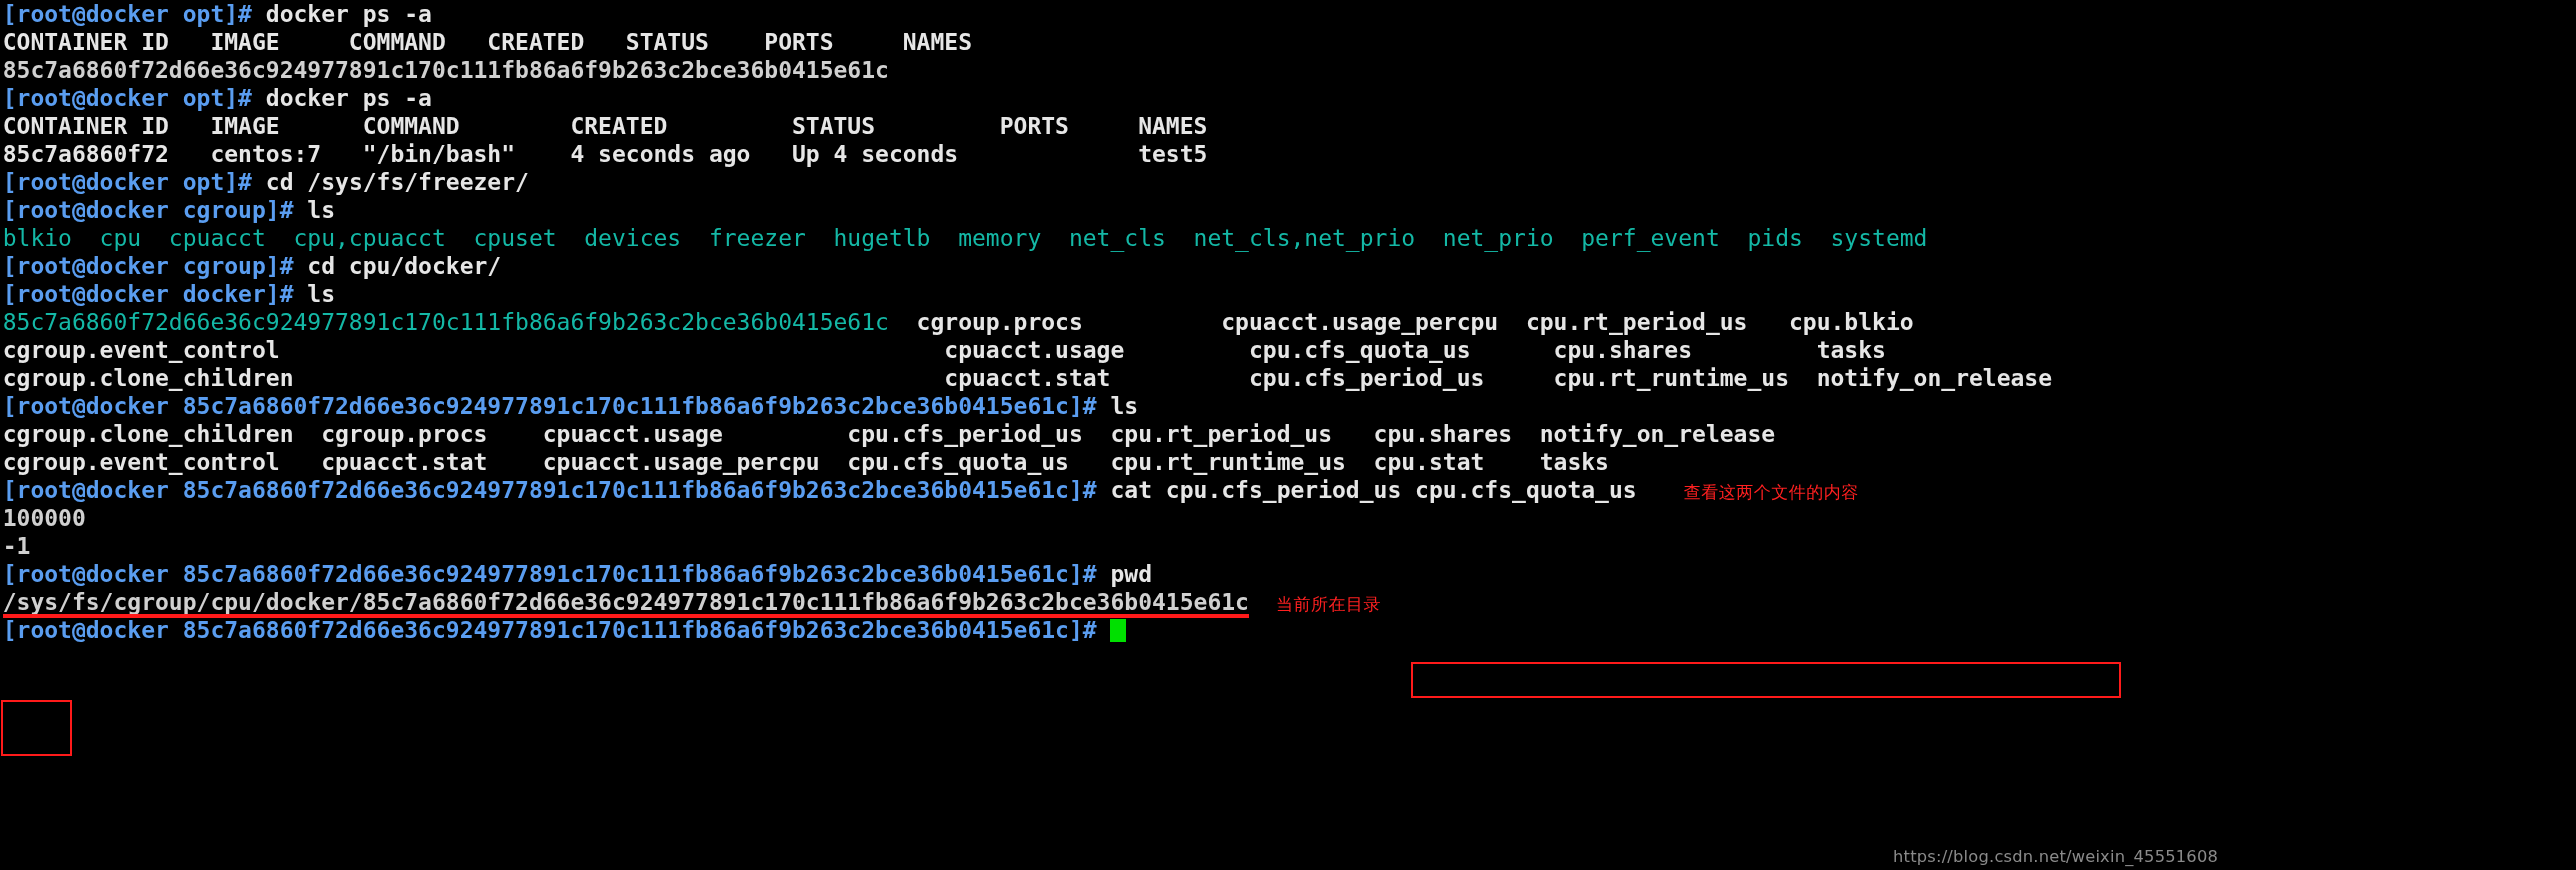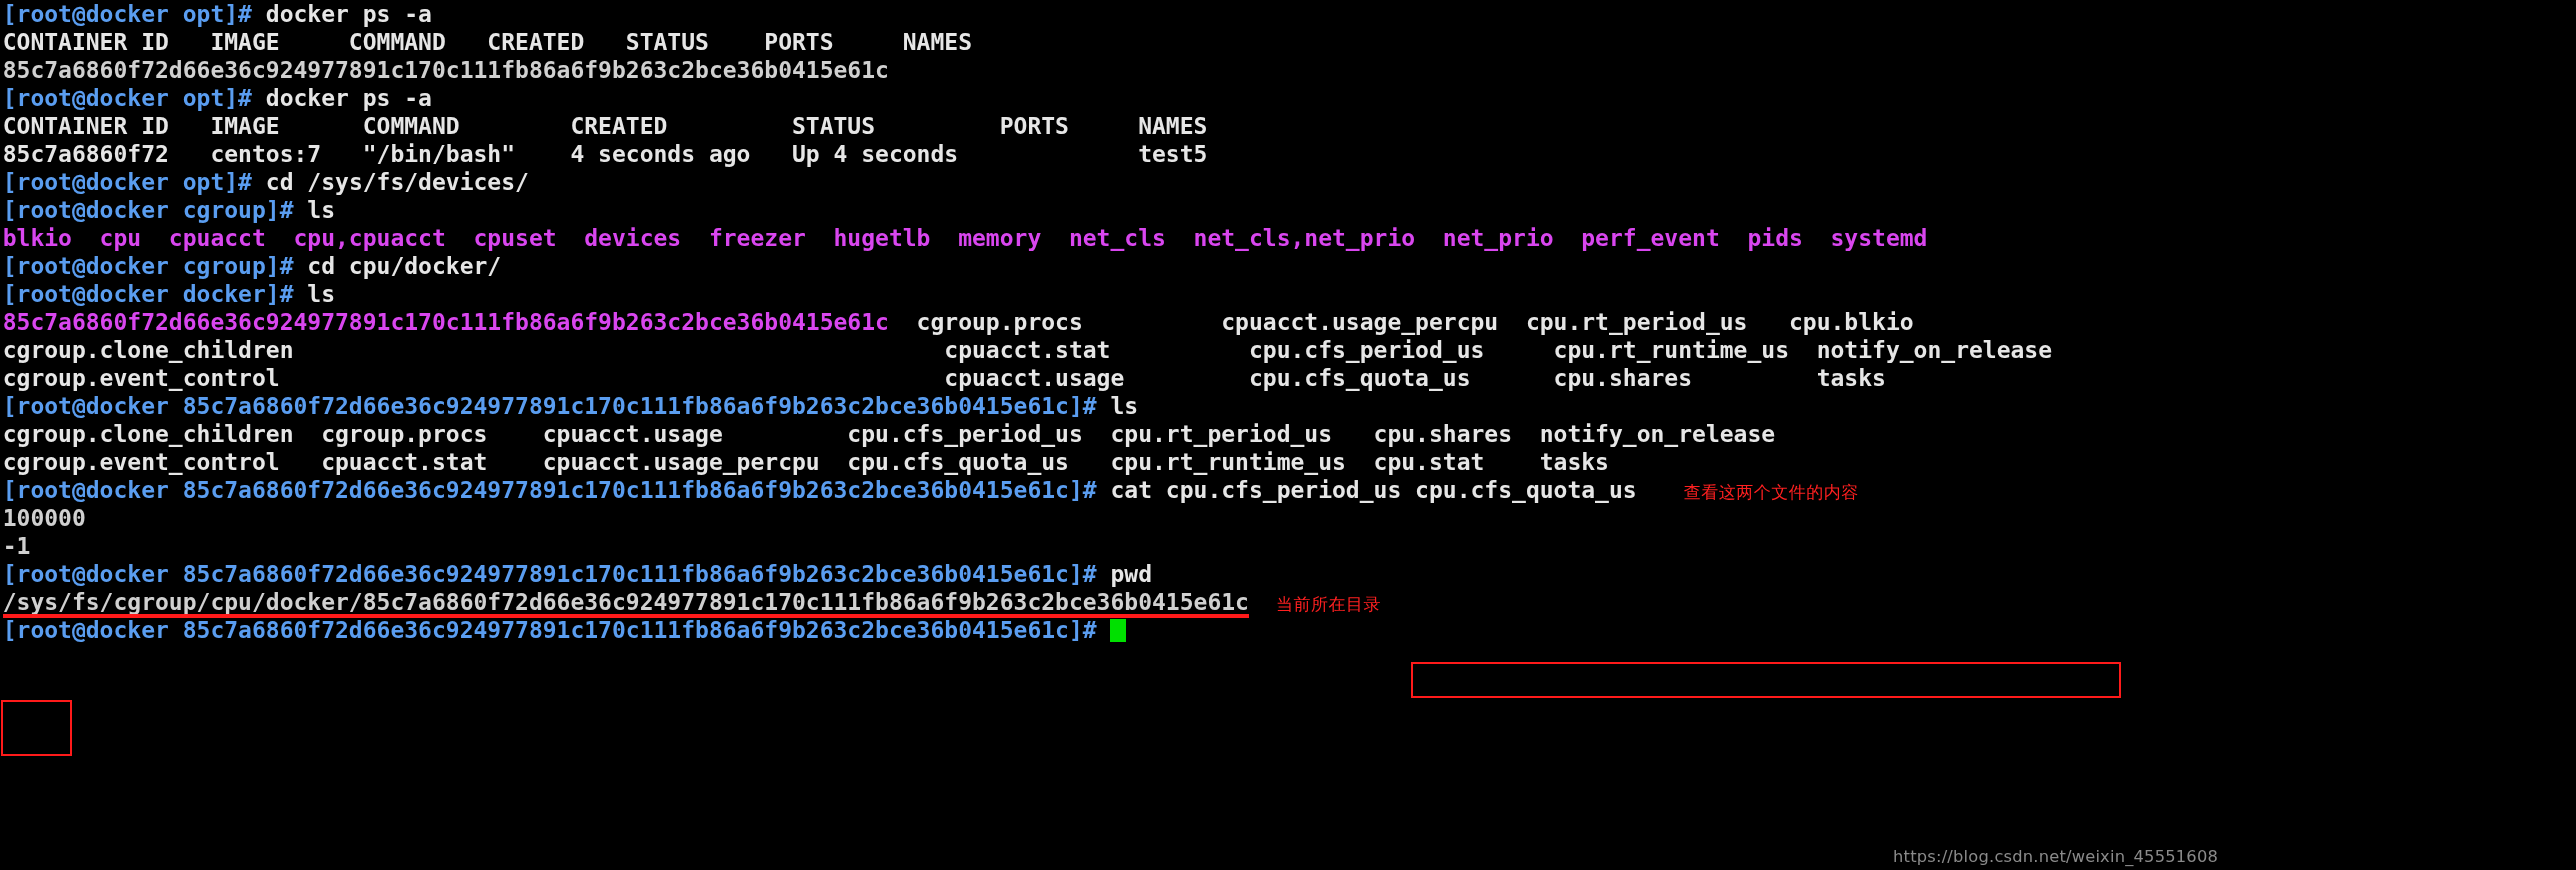--- a/index.html
+++ b/index.html
@@ -116,7 +116,7 @@
 
   <div class="line"><span class="seg c-white">85c7a6860f72   centos:7   "/bin/bash"    4 seconds ago   Up 4 seconds             test5</span></div>
 
-  <div class="line"><span class="seg c-prompt">[root@docker opt]# </span><span class="seg c-cmd">cd /sys/fs/devices/</span></div>
+  <div class="line"><span class="seg c-prompt">[root@docker opt]# </span><span class="seg c-cmd">cd /sys/fs/freezer/</span></div>
 
   <div class="line"><span class="seg c-prompt">[root@docker cgroup]# </span><span class="seg c-cmd">ls</span></div>
 

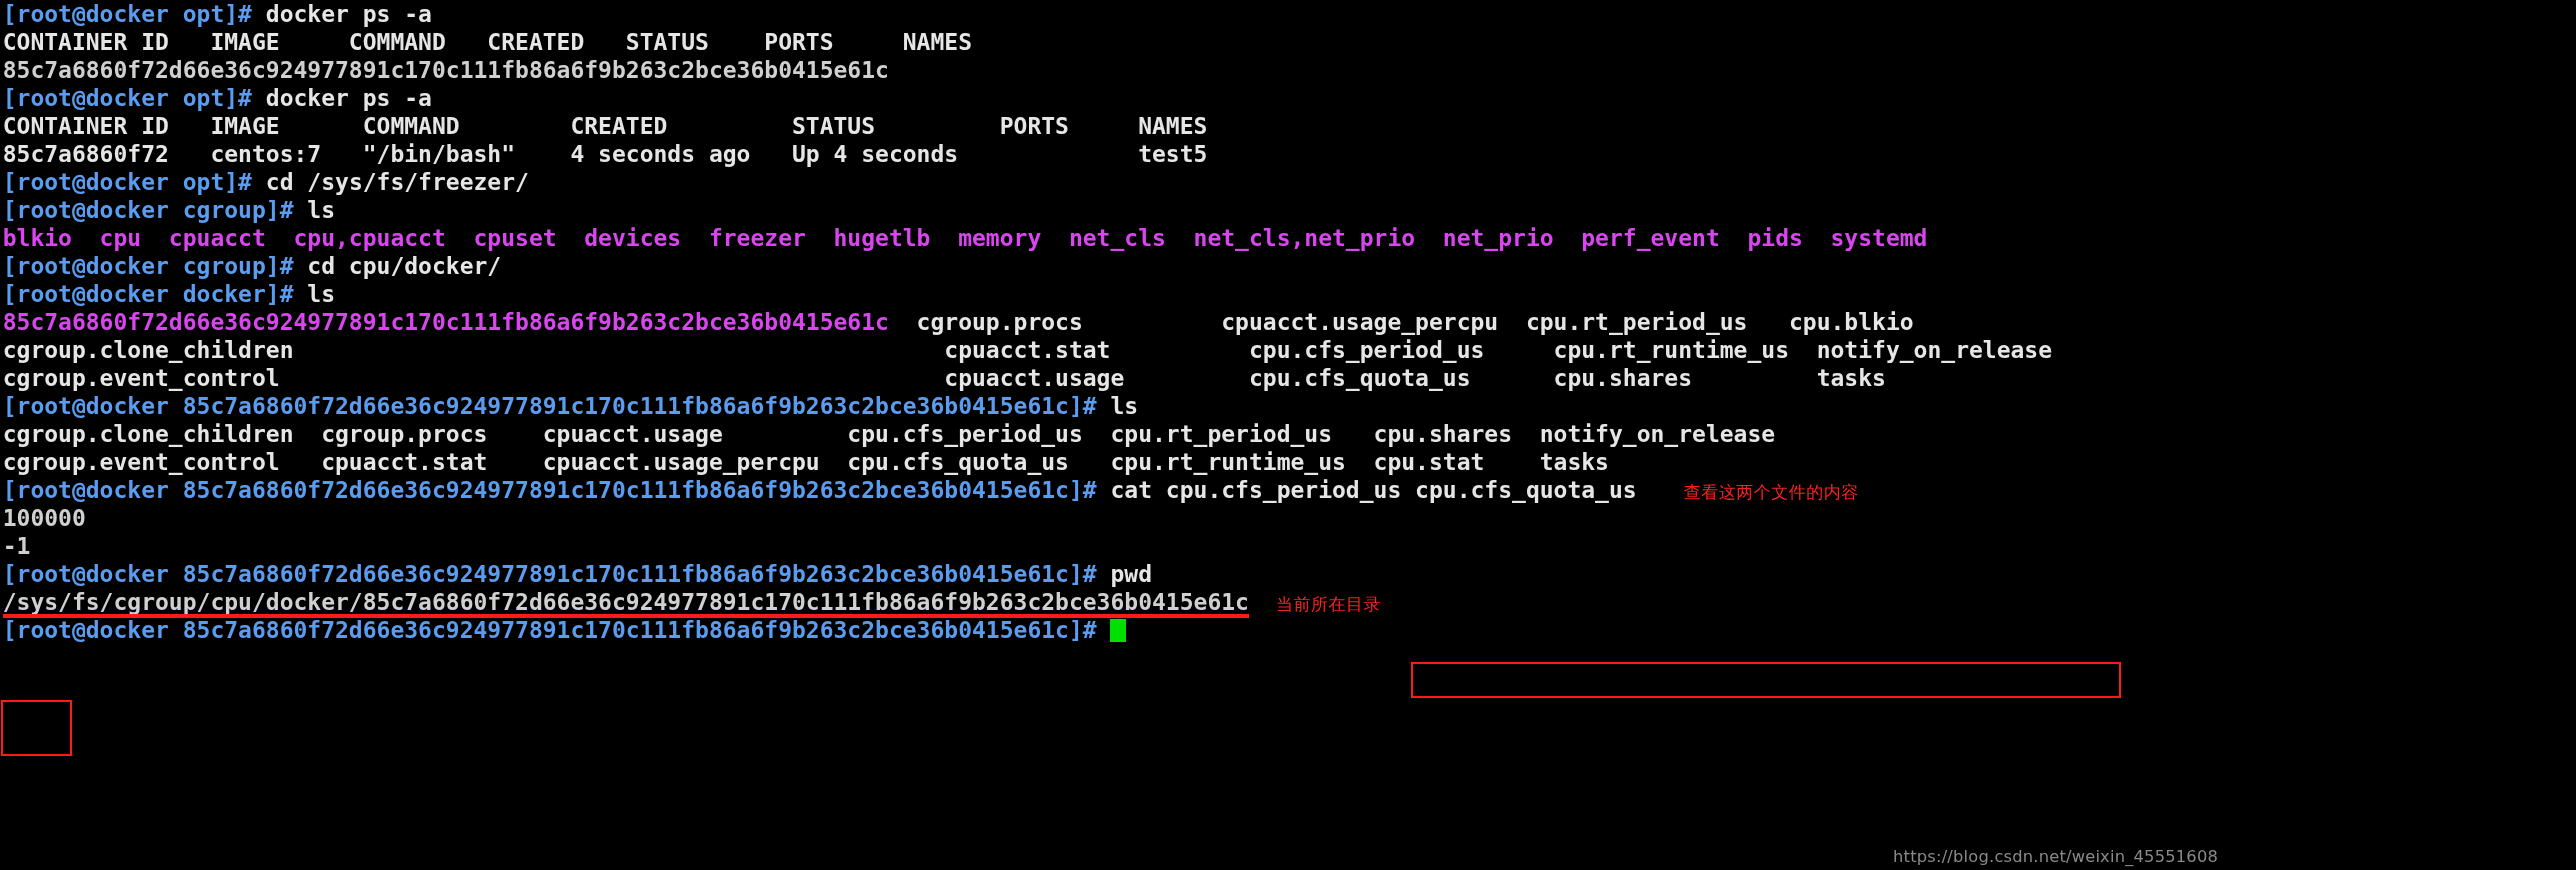--- a/index.html
+++ b/index.html
@@ -36,7 +36,7 @@
   .c-prompt   { color: #5a9df0; font-weight: bold; }
   .c-white    { color: #e6e6e6; font-weight: bold; }
   .c-plain    { color: #d0d0d0; font-weight: bold; }
-  .c-dir      { color: #d946ef; font-weight: bold; }
+  .c-dir      { color: #14b8a6; font-weight: normal; }
   .c-cmd      { color: #e6e6e6; font-weight: bold; }
 
   

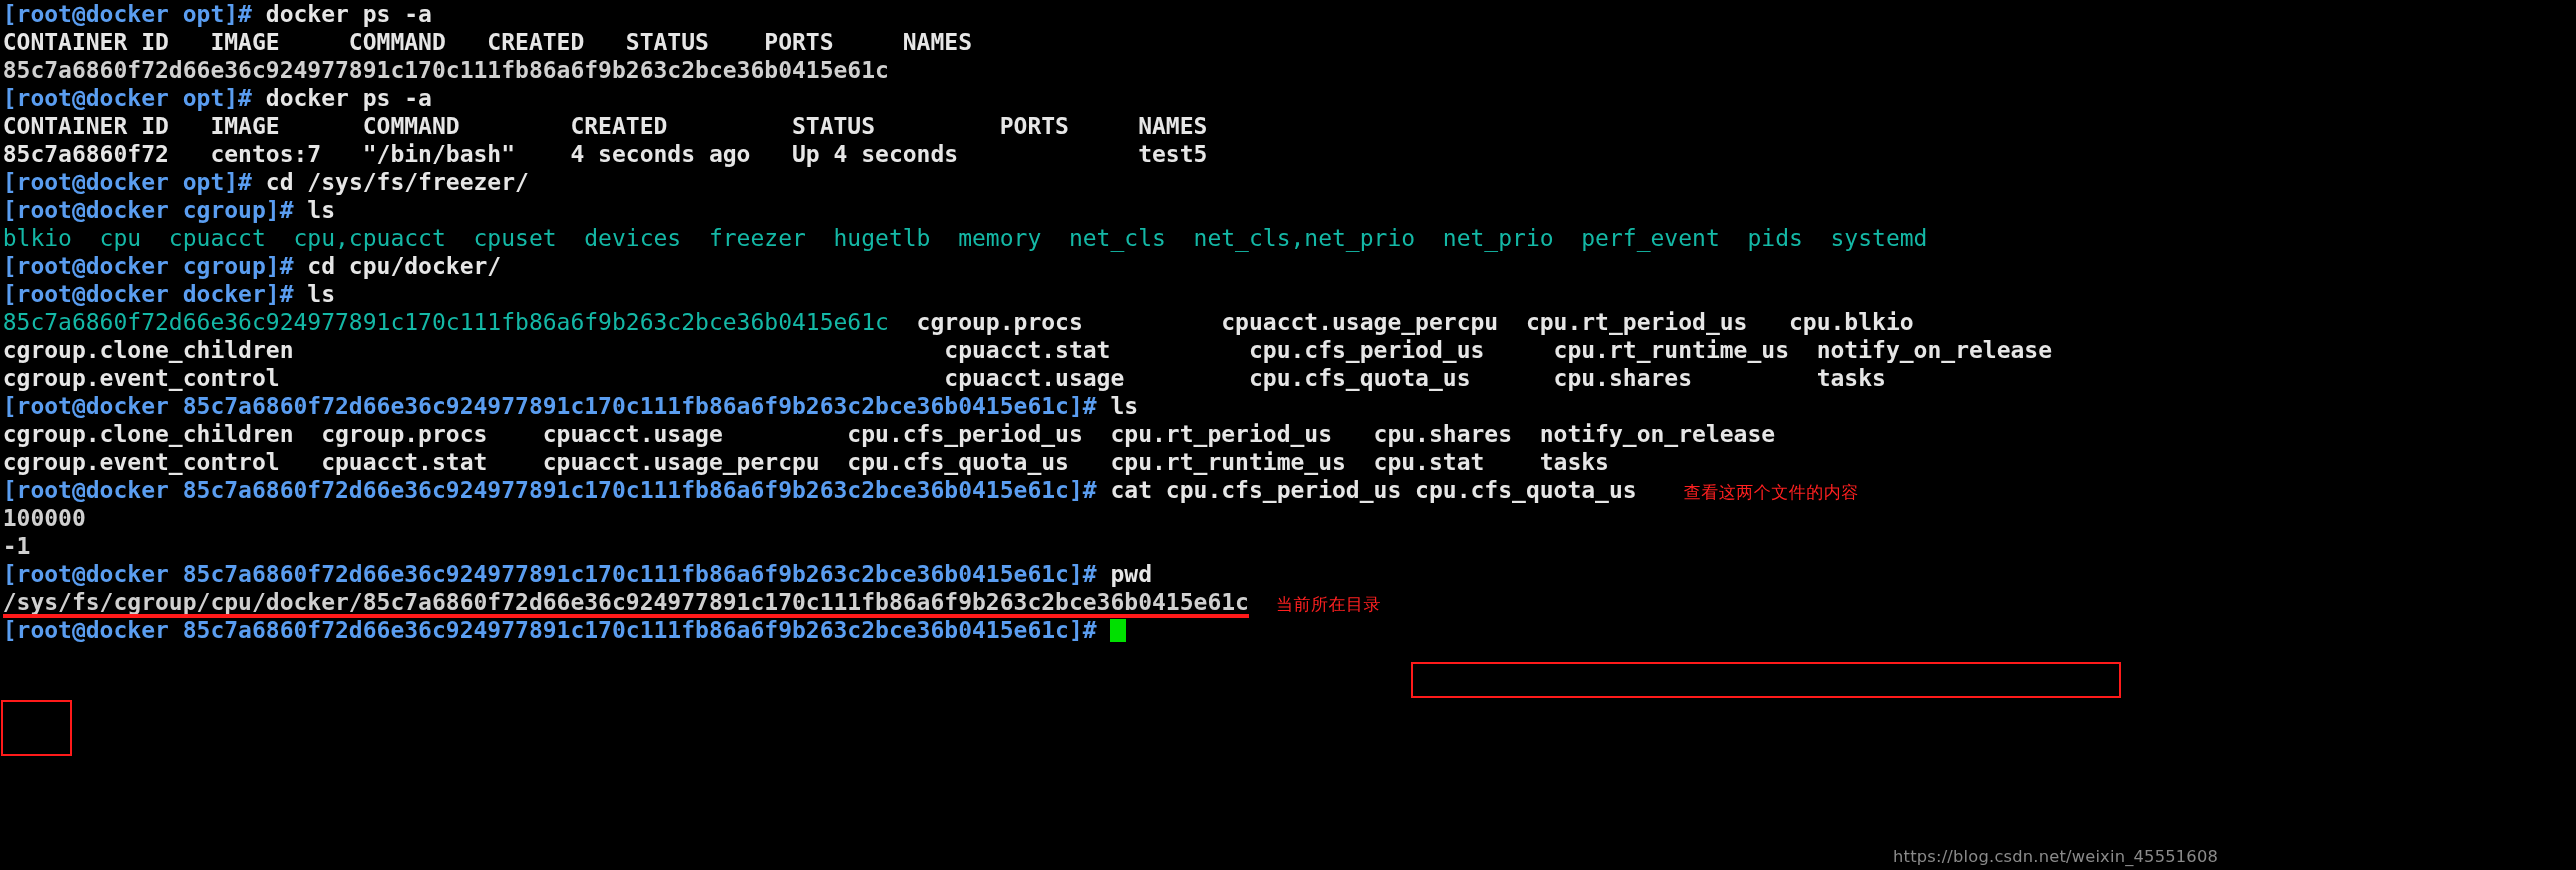--- a/index.html
+++ b/index.html
@@ -128,9 +128,9 @@
 
   <div class="line"><span class="seg c-dir">85c7a6860f72d66e36c924977891c170c111fb86a6f9b263c2bce36b0415e61c</span><span class="seg c-white">  cgroup.procs          cpuacct.usage_percpu  cpu.rt_period_us   cpu.blkio</span></div>
 
+  <div class="line"><span class="seg c-white">cgroup.event_control                                                cpuacct.usage         cpu.cfs_quota_us      cpu.shares         tasks</span></div>
+
   <div class="line"><span class="seg c-white">cgroup.clone_children                                               cpuacct.stat          cpu.cfs_period_us     cpu.rt_runtime_us  notify_on_release</span></div>
-
-  <div class="line"><span class="seg c-white">cgroup.event_control                                                cpuacct.usage         cpu.cfs_quota_us      cpu.shares         tasks</span></div>
 
 
   <div class="line"><span class="seg c-prompt">[root@docker </span><span class="seg c-prompt">85c7a6860f72d66e36c924977891c170c111fb86a6f9b263c2bce36b0415e61c</span><span class="seg c-prompt">]# </span><span class="seg c-cmd">ls</span></div>

